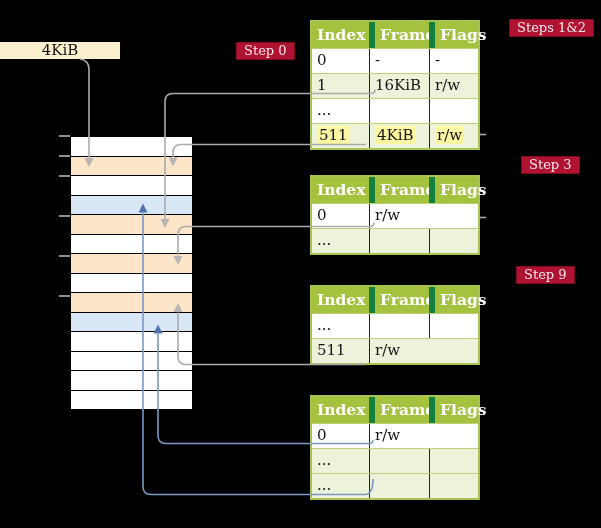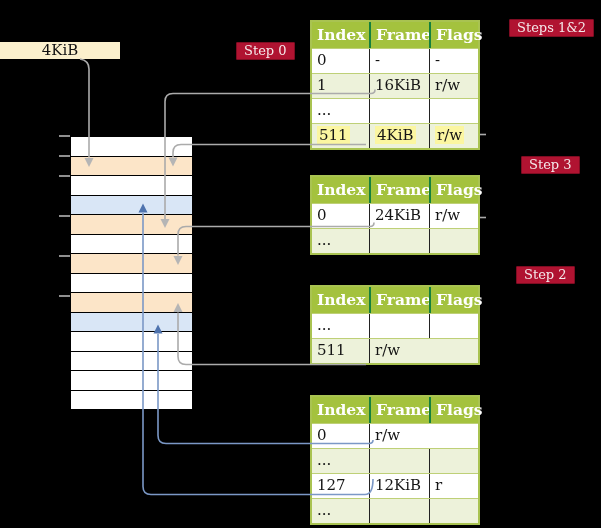--- a/index.html
+++ b/index.html
@@ -36,7 +36,7 @@
   .thead { display:flex; background:#a4c23e; height:26px; }
   .th { font-weight:bold; color:#fff; font-size:15.5px; line-height:26px;
         padding-left:5px; box-sizing:border-box; }
-  .th + .th { border-left:2px solid #15803d; }
+  .th + .th { border-left:6px solid #15803d; }
   .w1 { width:57px; } .w2 { width:60px; } .w3 { width:49px; }
   .trow { display:flex; height:24px; border-top:1px solid #bed077; background:#fff; }
   .trow.green { background:#edf2da; }

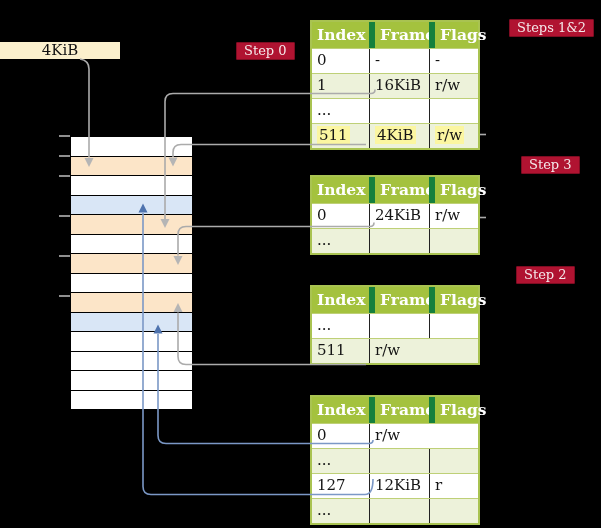--- a/index.html
+++ b/index.html
@@ -125,7 +125,6 @@
     </div>
     <div class="trow white">
       <div class="td w1"><span>0</span></div>
-      <div class="td w2"><span>24KiB</span></div>
       <div class="td w3"><span>r/w</span></div>
     </div>
     <div class="trow green">

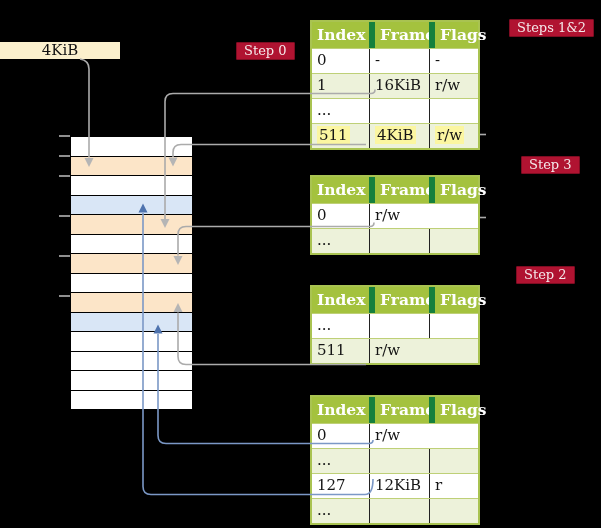--- a/index.html
+++ b/index.html
@@ -63,7 +63,7 @@
   <div class="steplabel" id="label-step0">Step 0</div>
   <div class="steplabel" id="label-steps12">Steps 1&amp;2</div>
   <div class="steplabel" id="label-step3">Step 3</div>
-  <div class="steplabel" id="label-step4">Step 2</div>
+  <div class="steplabel" id="label-step4">Step 9</div>
 
   <div class="memstack">
     <div class="mem-row white"></div>

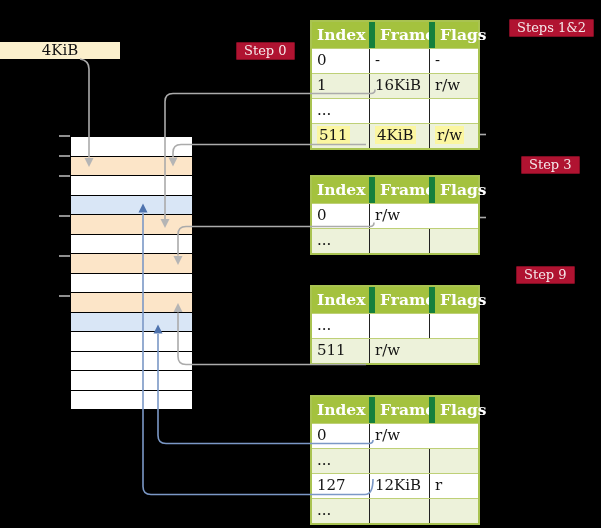--- a/index.html
+++ b/index.html
@@ -166,11 +166,6 @@
       <div class="td w2"><span></span></div>
       <div class="td w3"><span></span></div>
     </div>
-    <div class="trow white">
-      <div class="td w1"><span>127</span></div>
-      <div class="td w2"><span>12KiB</span></div>
-      <div class="td w3"><span>r</span></div>
-    </div>
     <div class="trow green">
       <div class="td w1"><span>...</span></div>
       <div class="td w2"><span></span></div>

